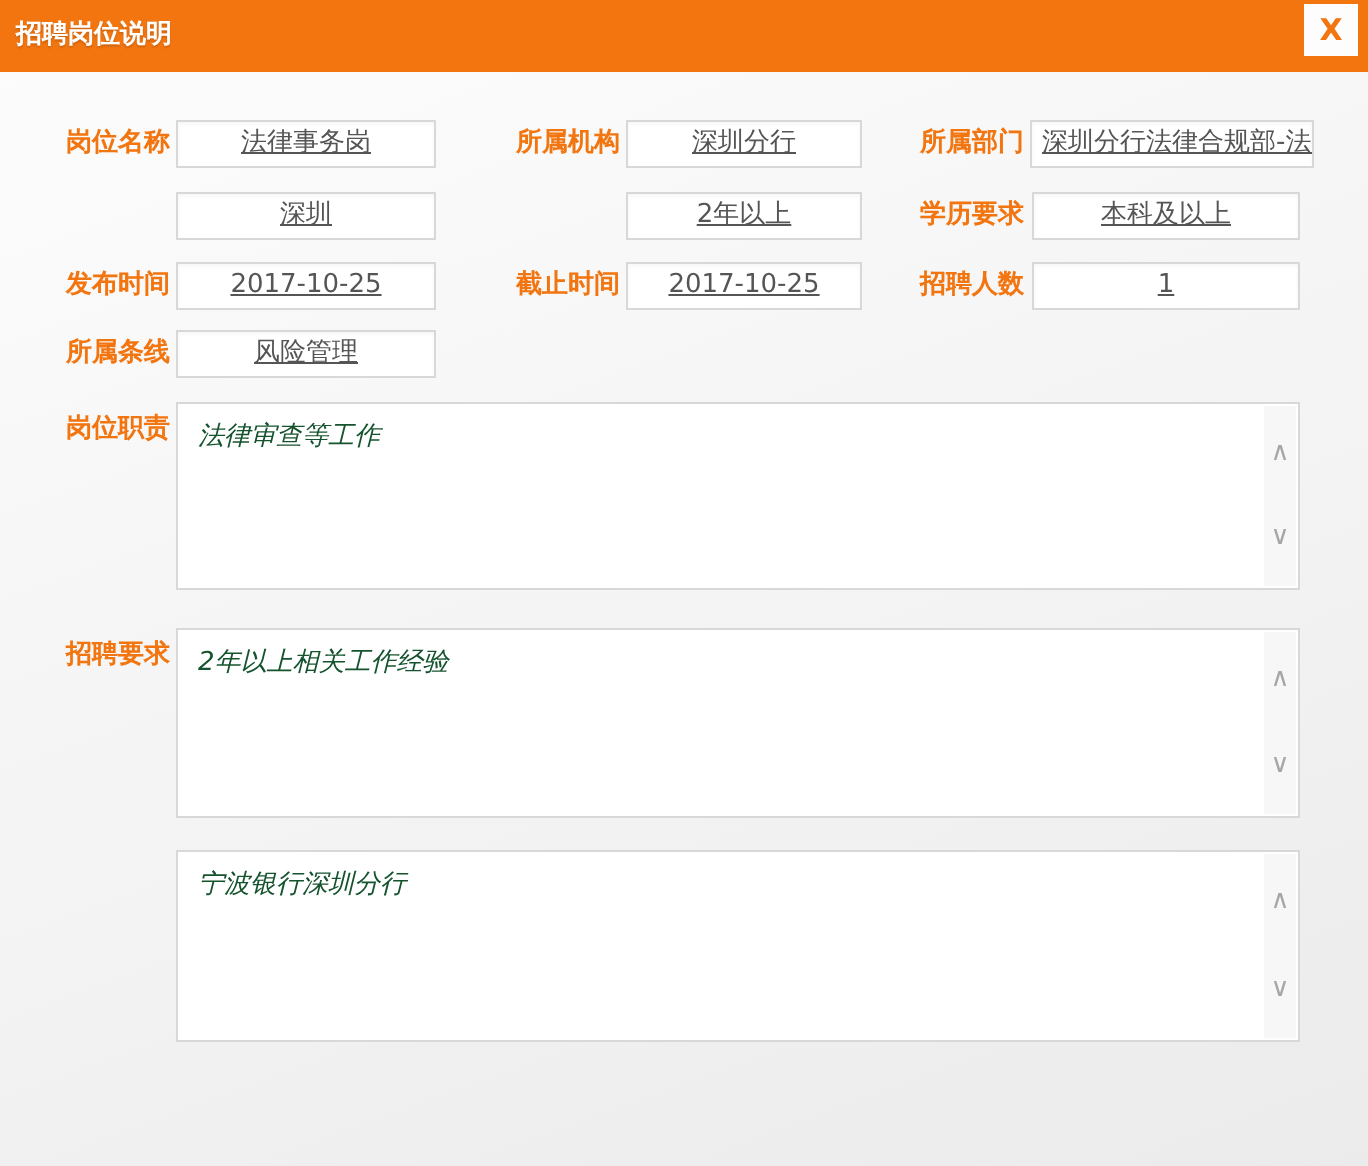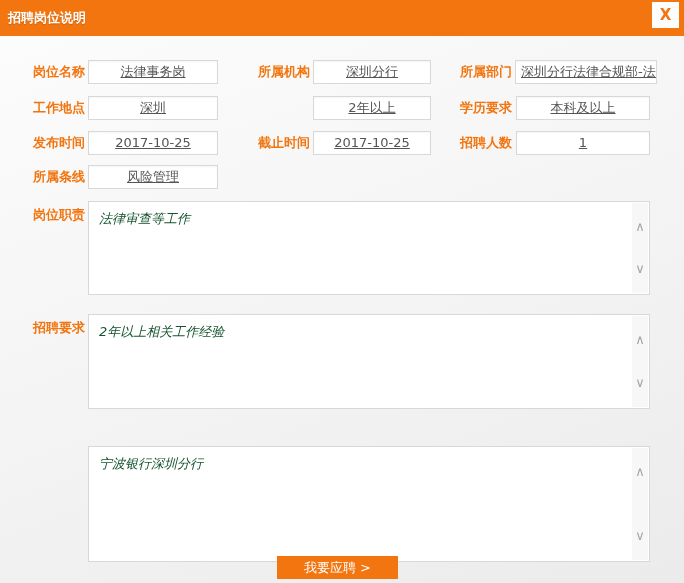--- a/index.html
+++ b/index.html
@@ -118,7 +118,6 @@
     <span class="lbl c3-lbl r1">所属部门</span>
     <div class="field c3-in-wide r1 left-align">深圳分行法律合规部-法律</div>
 
-    <span class="lbl c1-lbl r2">工作地点</span>
     <div class="field c1-in r2">深圳</div>
     <div class="field c2-in r2">2年以上</div>
     <span class="lbl c3-lbl r2">学历要求</span>

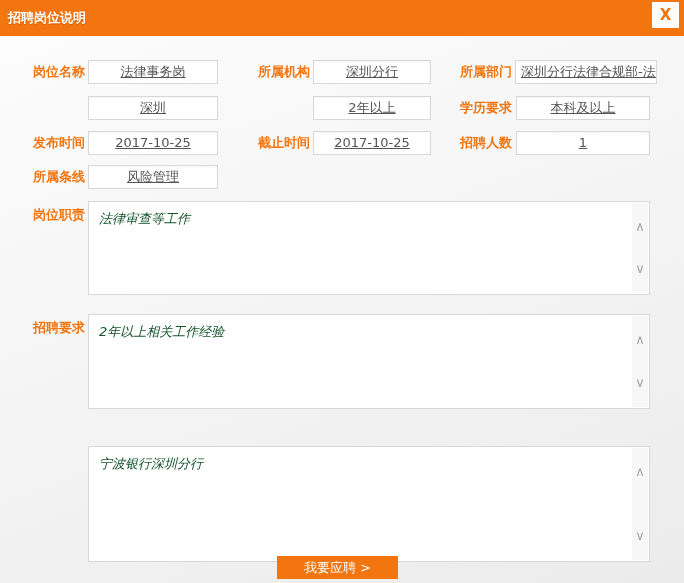--- a/index.html
+++ b/index.html
@@ -70,7 +70,7 @@
   }
   .ta-1 { top: 165px; height: 94px; }
   .ta-2 { top: 278px; height: 95px; }
-  .ta-3 { top: 410px; height: 116px; }
+  .ta-3 { top: 389px; height: 96px; }
   .ta-lbl-1 { top: 167px; }
   .ta-lbl-2 { top: 280px; }
   .ta-lbl-3 { top: 391px; }

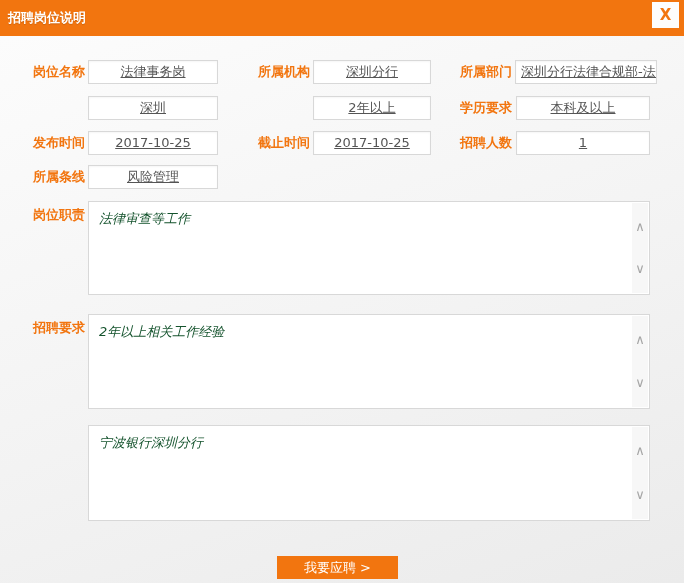--- a/index.html
+++ b/index.html
@@ -159,7 +159,6 @@
       </div>
     </div>
 
-    <button class="apply-btn">我要应聘 &gt;</button>
 
   </div>
 </div>

